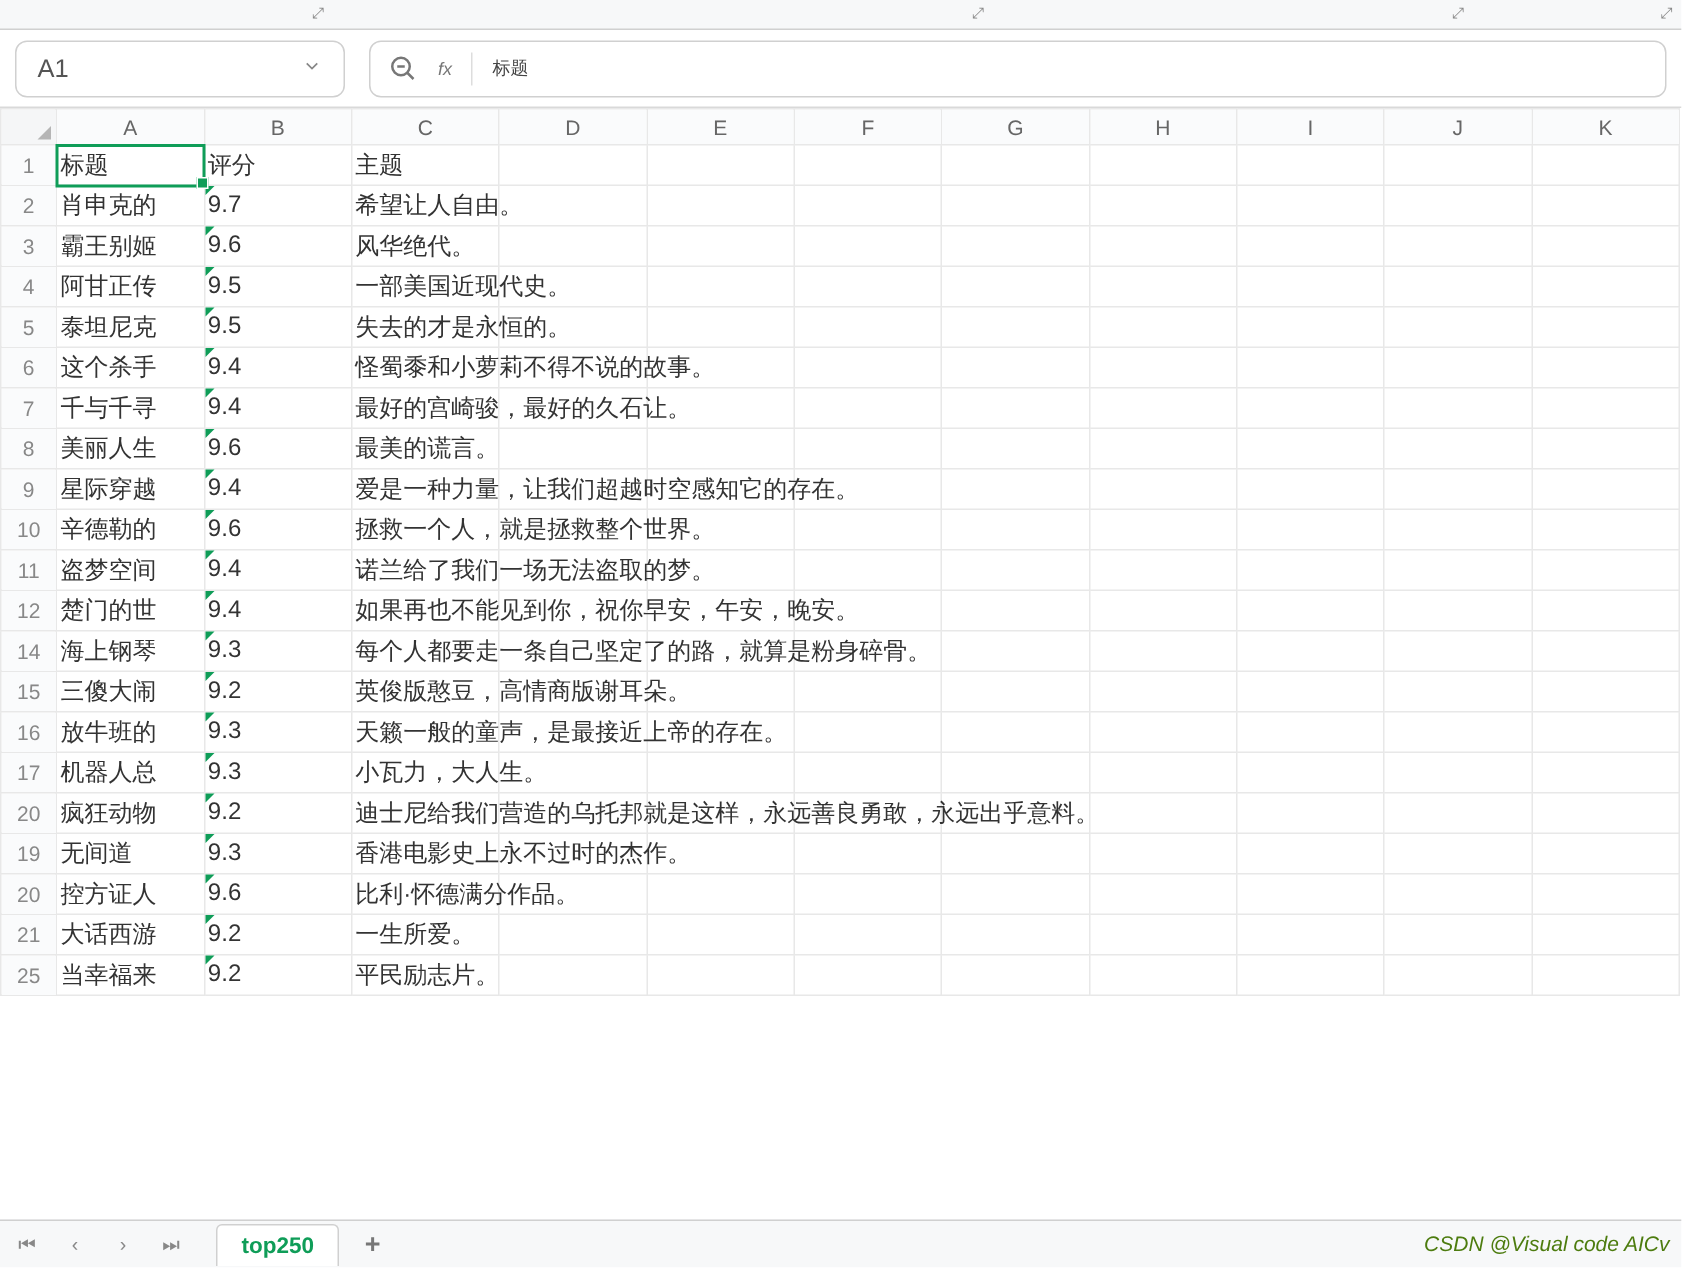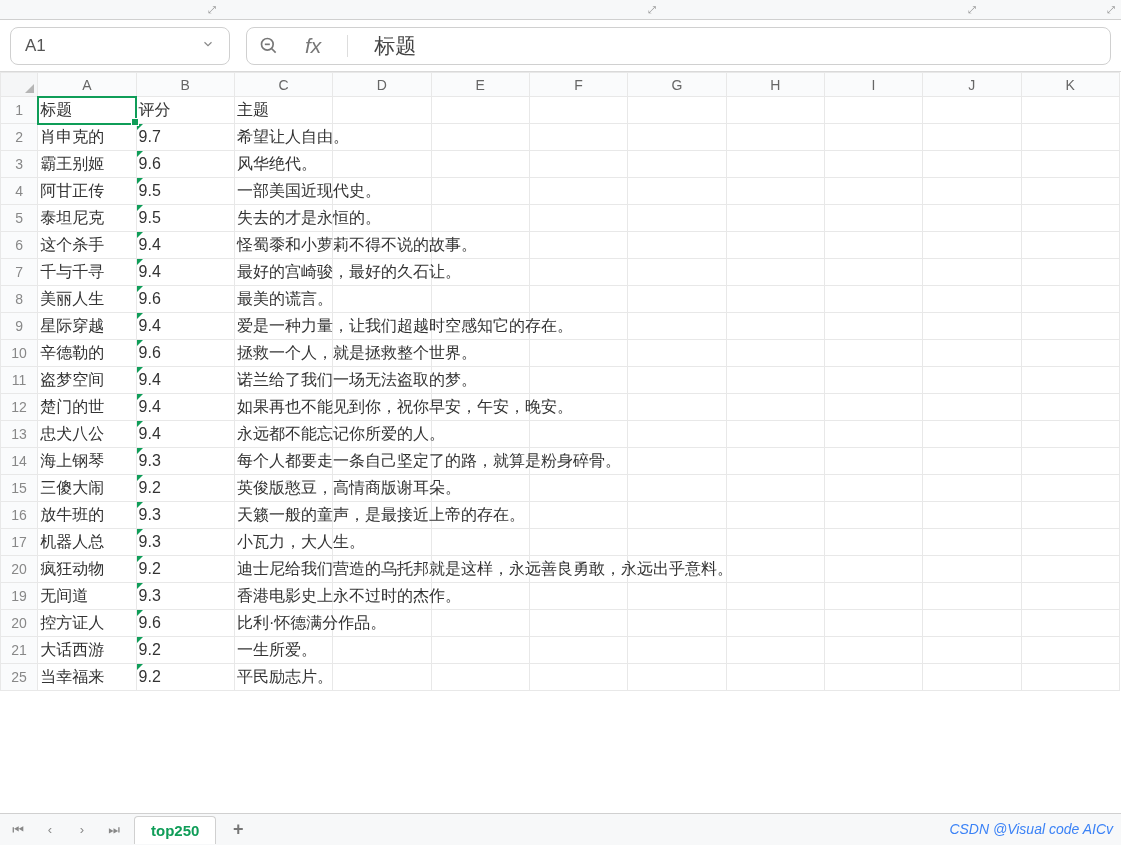--- a/index.html
+++ b/index.html
@@ -66,9 +66,9 @@
   display: flex;
   align-items: center;
   padding: 0 12px;
-  gap: 26px;
+  gap: 13px;
   color: #555;
-  font-size: 21px;
+  font-size: 12px;
 }
 .formulabar .zoom-icon { color: #777; display: flex; align-items: center; }
 .formulabar .fx { font-style: italic; color: #777; }

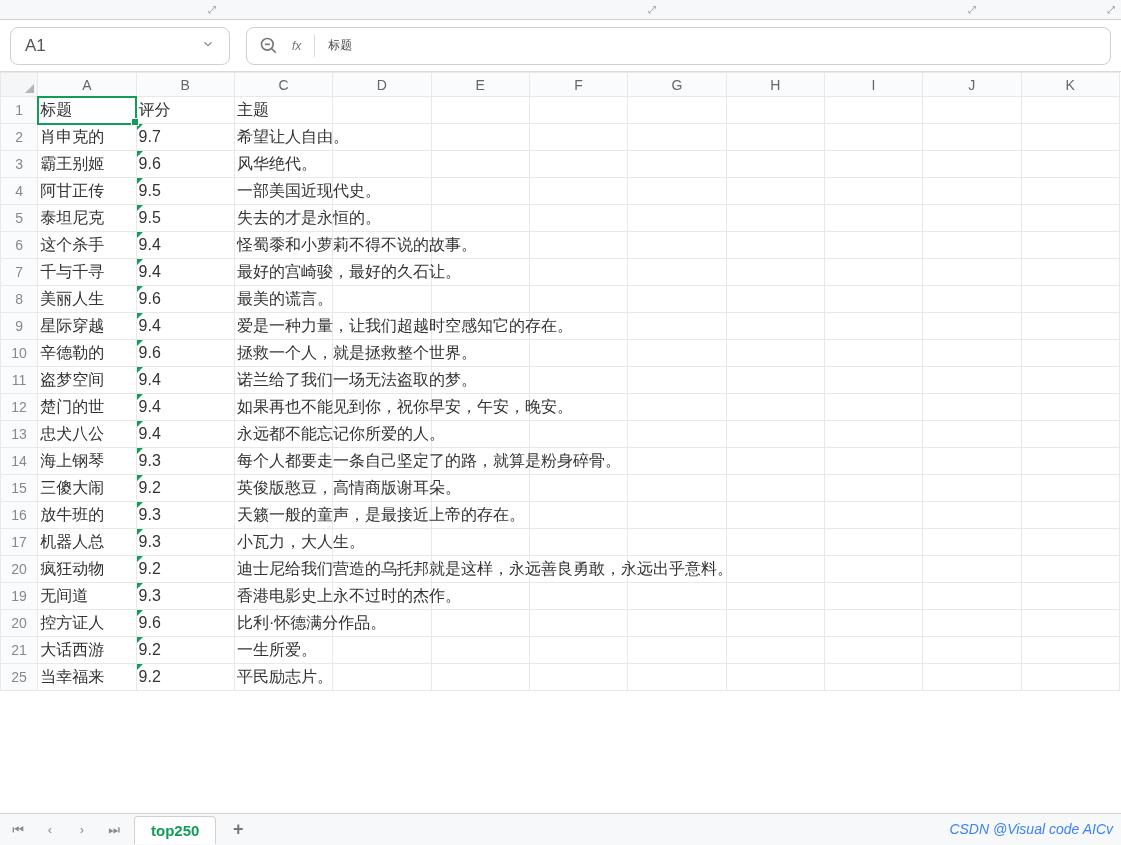--- a/index.html
+++ b/index.html
@@ -431,20 +431,6 @@
           <td></td>
         </tr>
         <tr>
-          <th class="rowhead">13</th>
-          <td class="data"><span>忠犬八公</span></td>
-          <td class="data marker"><span>9.4</span></td>
-          <td class="data"><span>永远都不能忘记你所爱的人。</span></td>
-          <td></td>
-          <td></td>
-          <td></td>
-          <td></td>
-          <td></td>
-          <td></td>
-          <td></td>
-          <td></td>
-        </tr>
-        <tr>
           <th class="rowhead">14</th>
           <td class="data"><span>海上钢琴</span></td>
           <td class="data marker"><span>9.3</span></td>

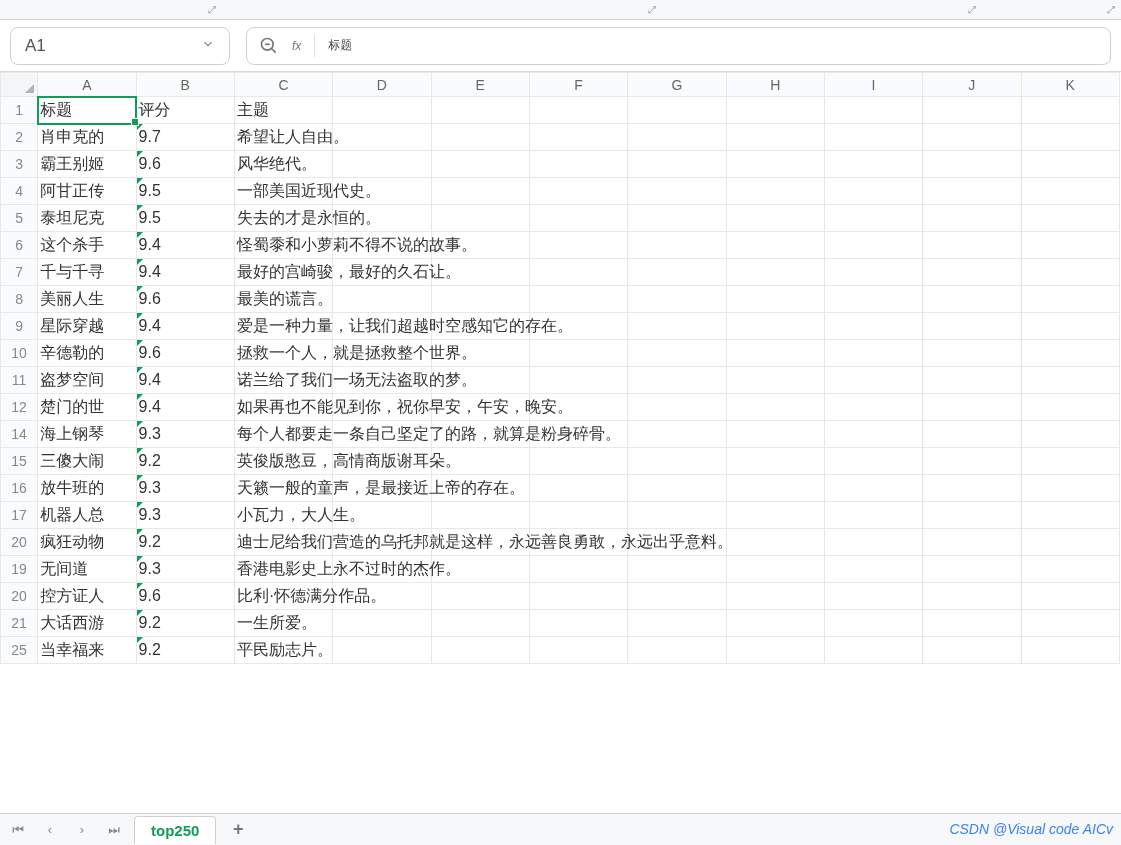--- a/index.html
+++ b/index.html
@@ -192,6 +192,7 @@
   color: #0f9d58;
   font-weight: 600;
   font-size: 15px;
+  margin-left: 10px;
 }
 .tabbar .addtab {
   width: 28px; height: 28px;

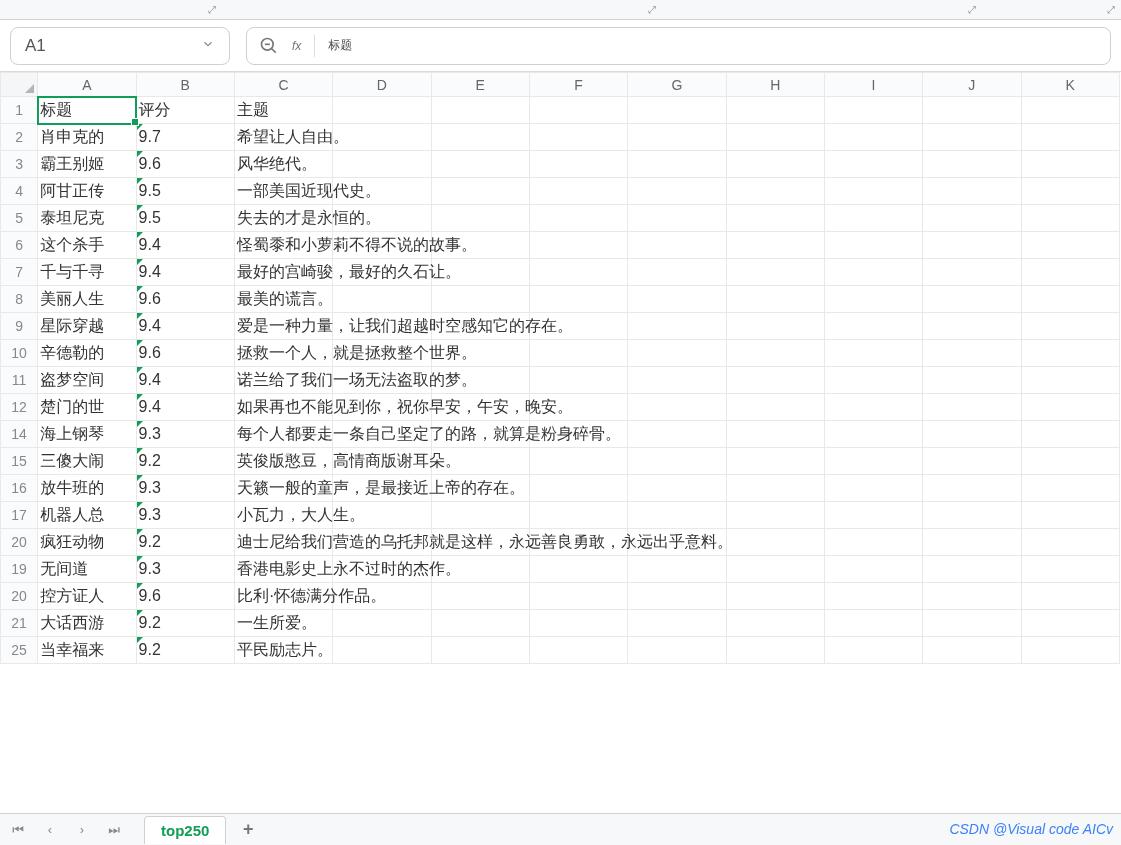--- a/index.html
+++ b/index.html
@@ -205,7 +205,7 @@
 .watermark {
   position: absolute;
   right: 8px; bottom: 8px;
-  color: #3b82f6;
+  color: #4d7c0f;
   font-size: 14px;
   font-style: italic;
 }

